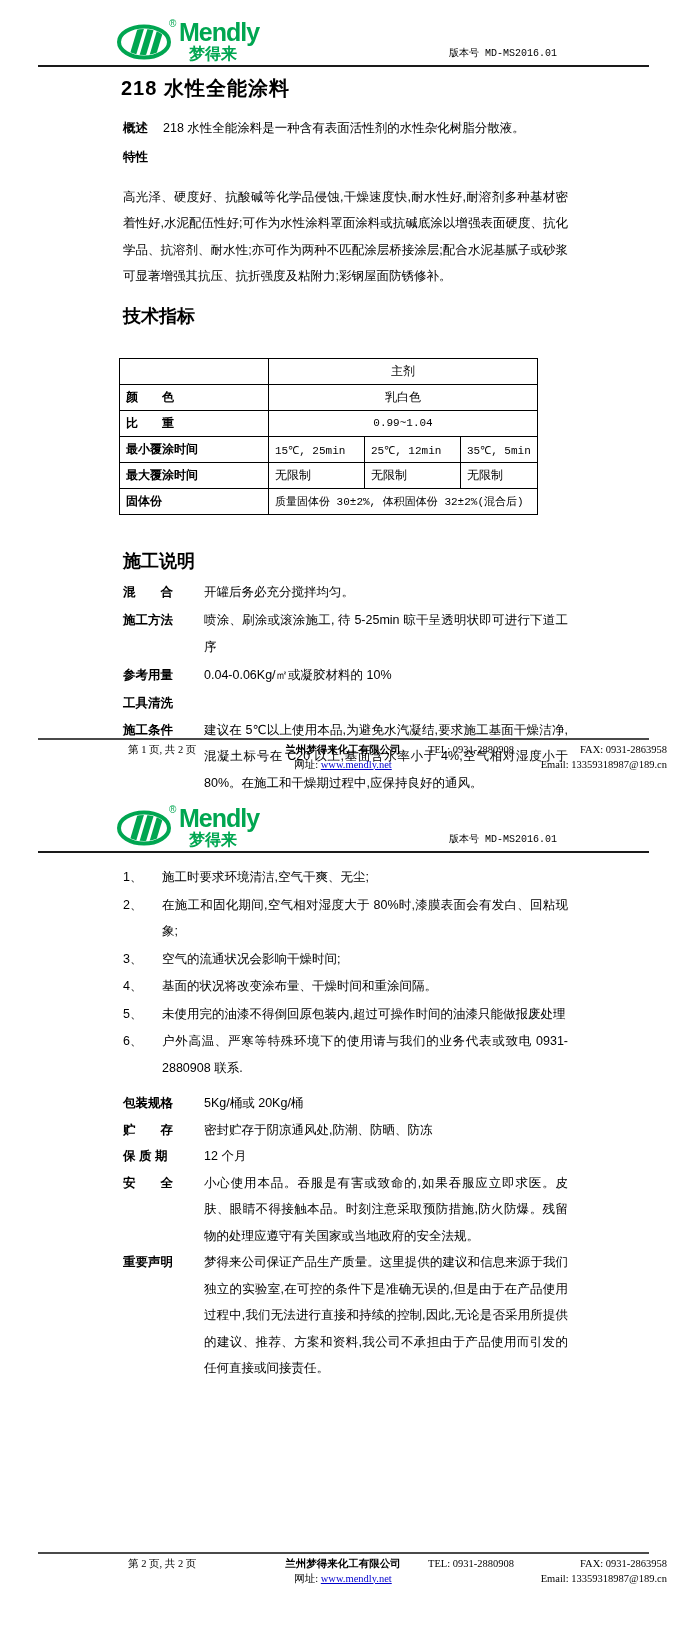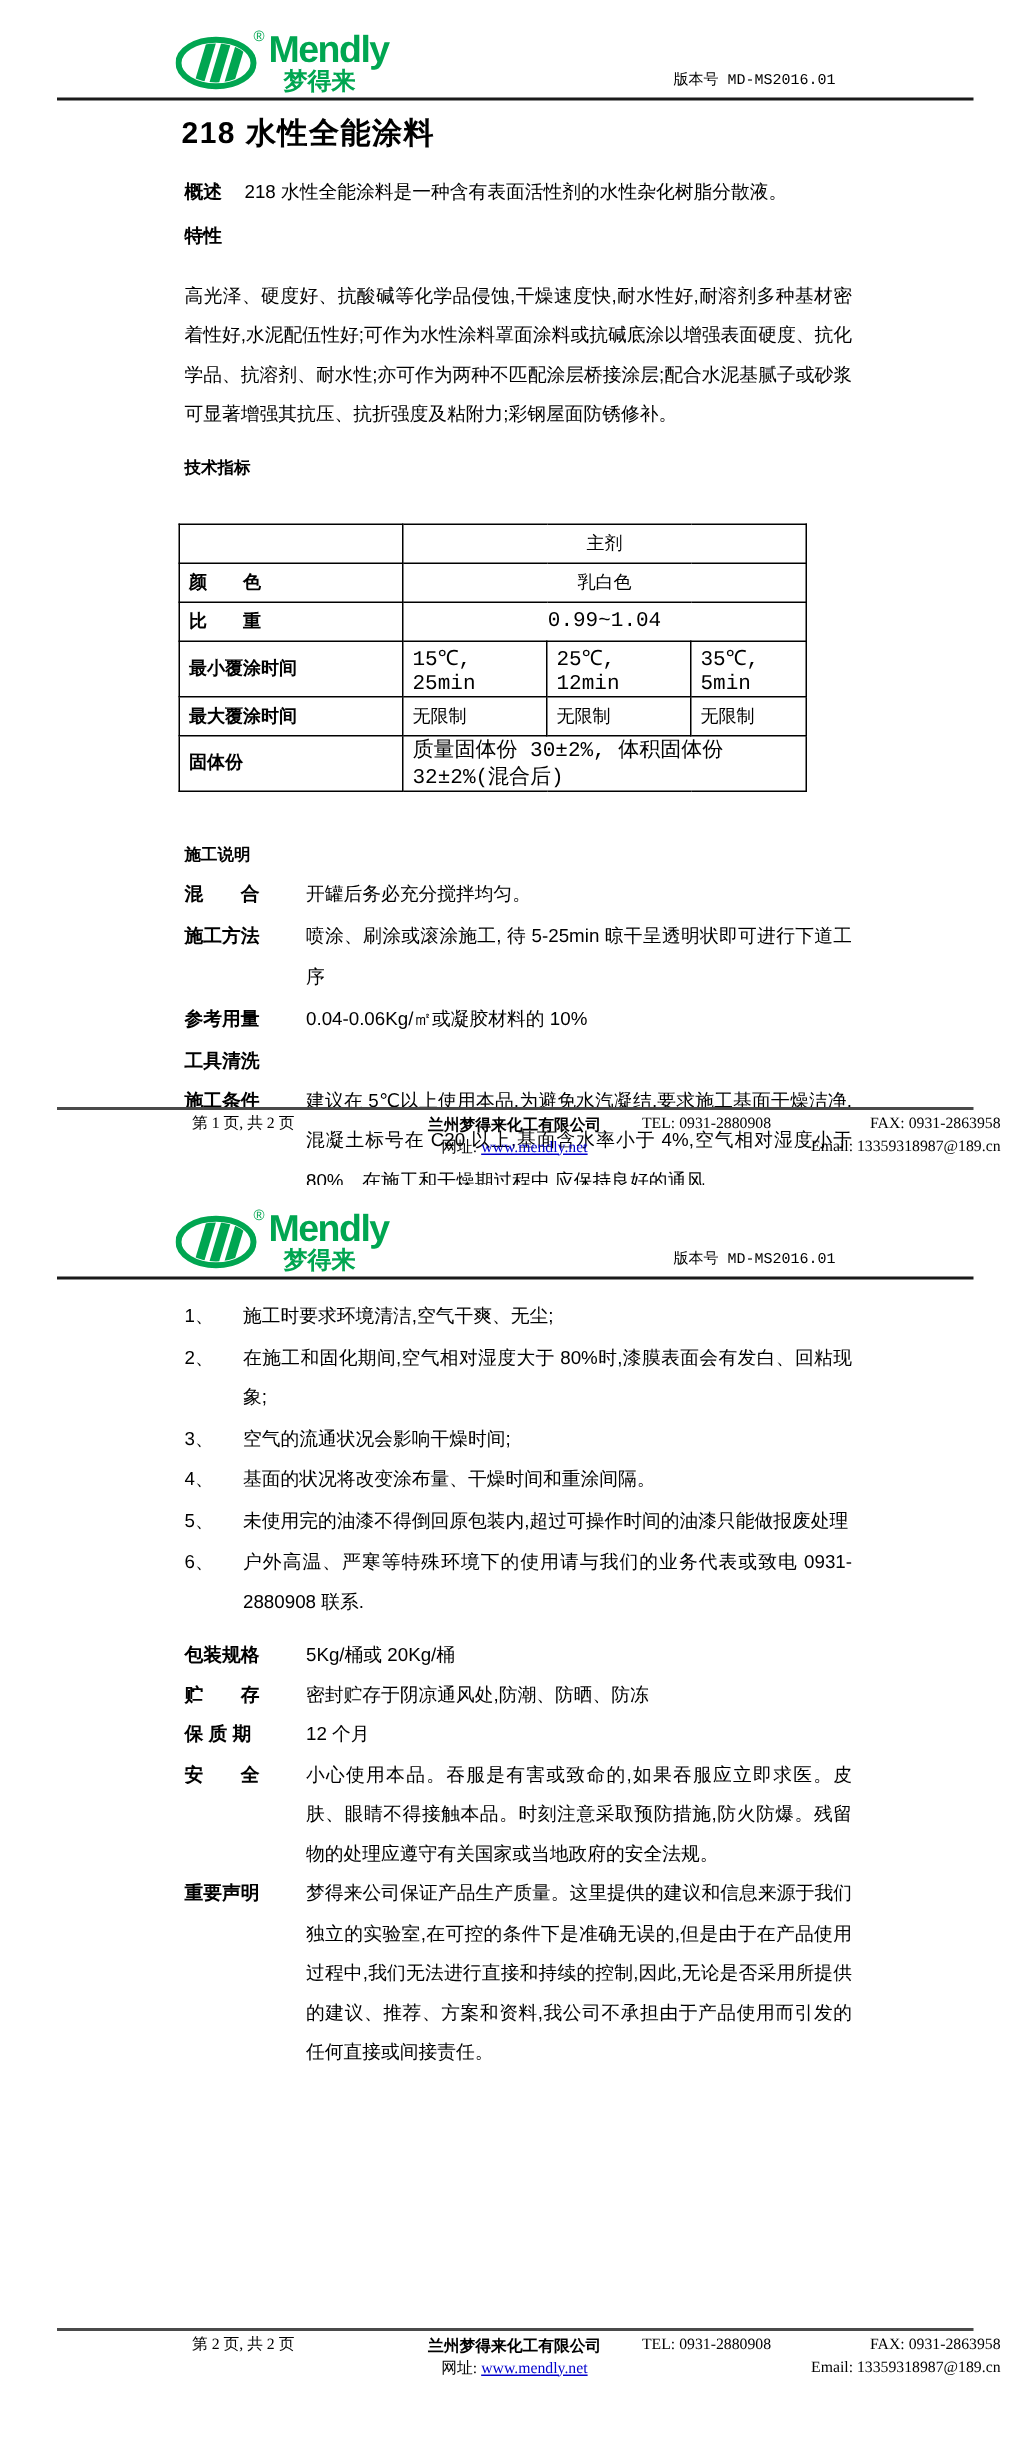--- a/index.html
+++ b/index.html
@@ -25,7 +25,7 @@
   .kv-label{font-weight:bold;flex:0 0 40px;line-height:26px;white-space:nowrap;}
   .kv-label-wide{font-weight:bold;flex:0 0 81px;line-height:26px;white-space:nowrap;}
   .kv-text{flex:1;line-height:26.5px;text-align:justify;}
-  .heading{font-weight:bold;font-size:11px;}
+  .heading{font-weight:bold;font-size:18px;}
 
   
   .spec-table{border-collapse:collapse;margin:30px 0 0 119px;table-layout:fixed;

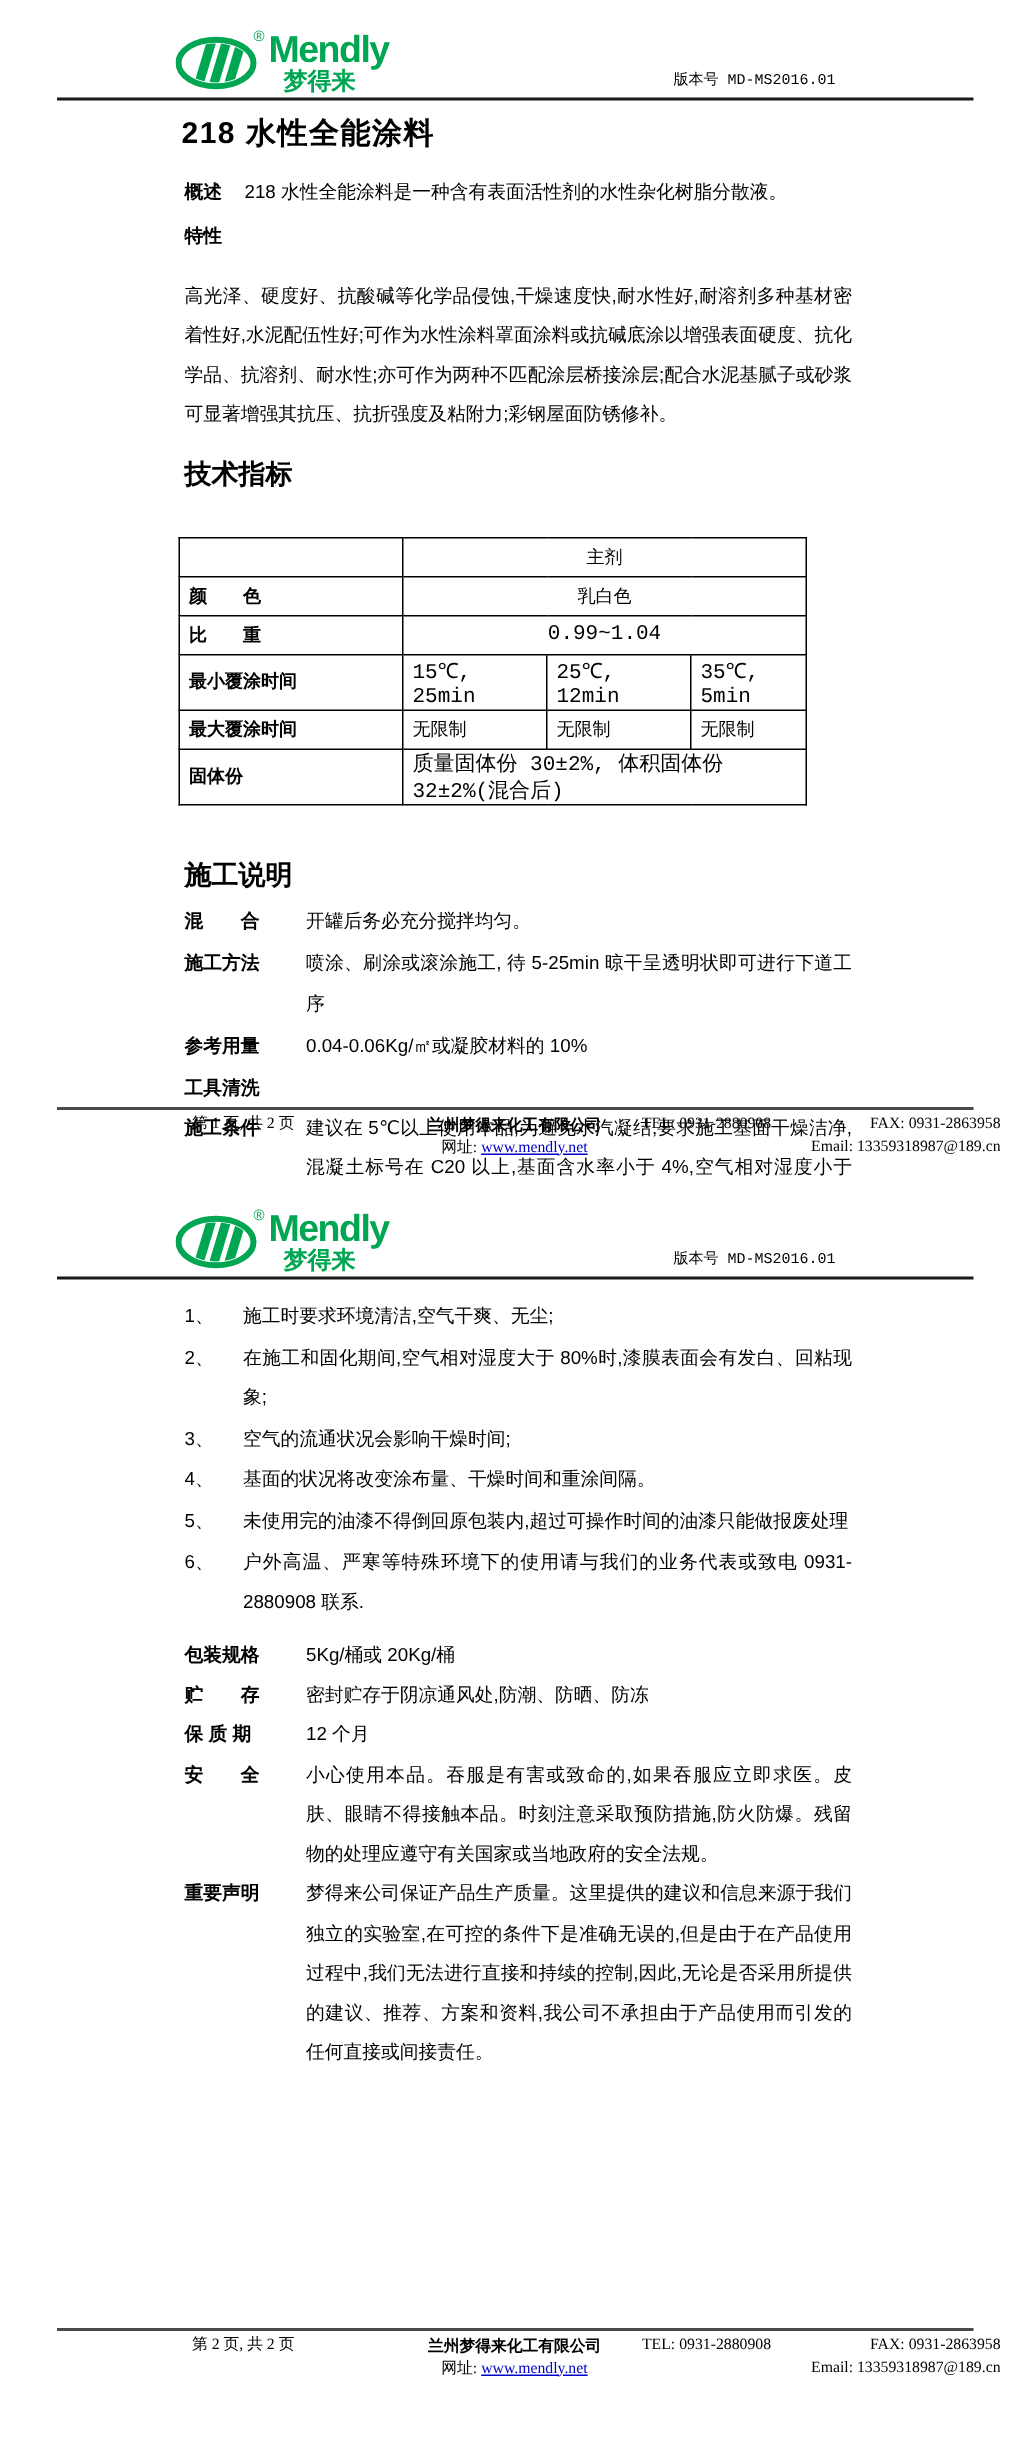--- a/index.html
+++ b/index.html
@@ -36,7 +36,7 @@
   .spec-table .c2{width:83px;}
   .spec-table .c3{width:64px;}
   .spec-table .center{text-align:center;}
-  .tt{font-family:"Liberation Mono","DejaVu Sans Mono",monospace;font-size:14px;}
+  .tt{font-family:"Liberation Mono","DejaVu Sans Mono",monospace;font-size:11px;}
 
   
   .note-row{display:flex;align-items:flex-start;margin-top:1px;}

